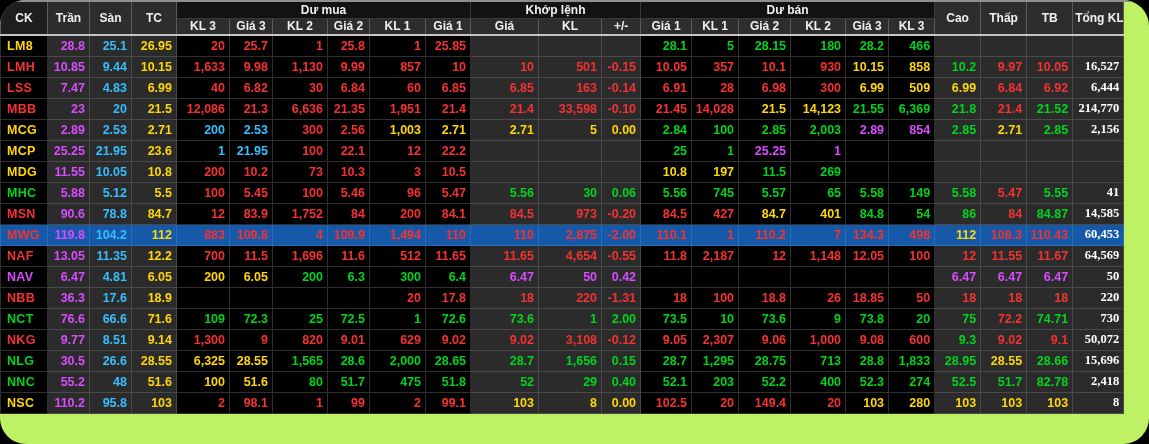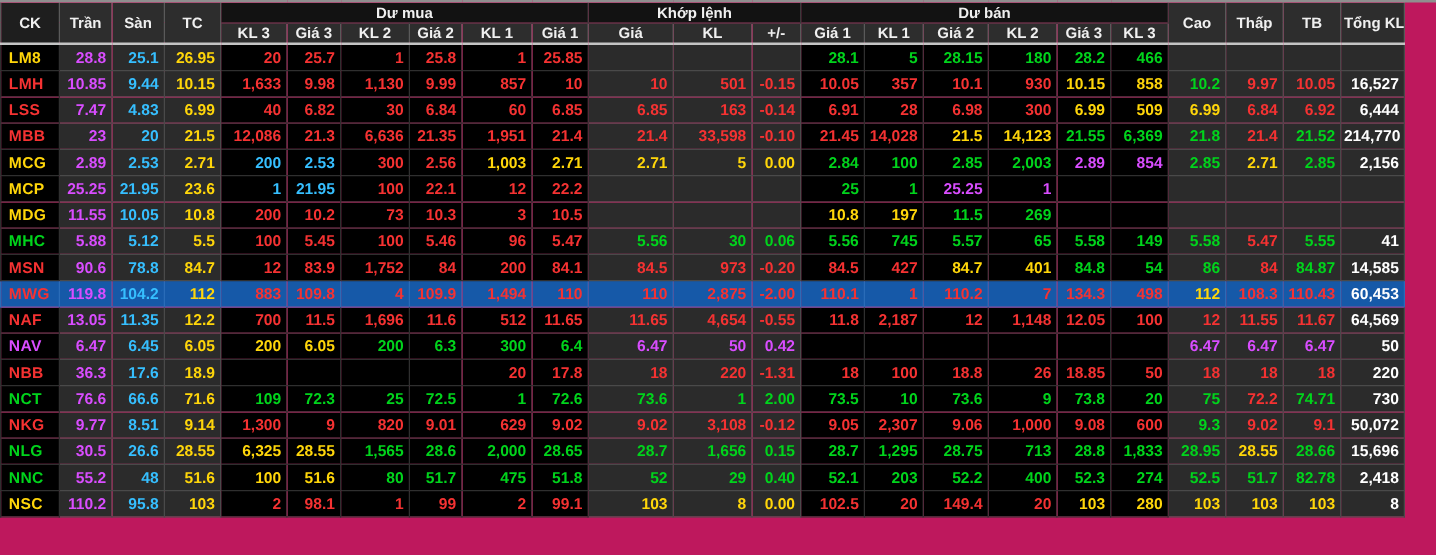--- a/index.html
+++ b/index.html
@@ -4,8 +4,9 @@
 <style>
   html,body{margin:0;padding:0;background:#000;}
   .board{
-    width:1149px;height:444px;overflow:hidden;background:#be185d;
+    width:1149px;height:444px;overflow:hidden;background:#bef264;
     font-family:"Liberation Sans","DejaVu Sans",sans-serif;
+    border-radius:26px;
     -webkit-font-smoothing:antialiased;
   }
   table{border-collapse:collapse;table-layout:fixed;width:1149px;}

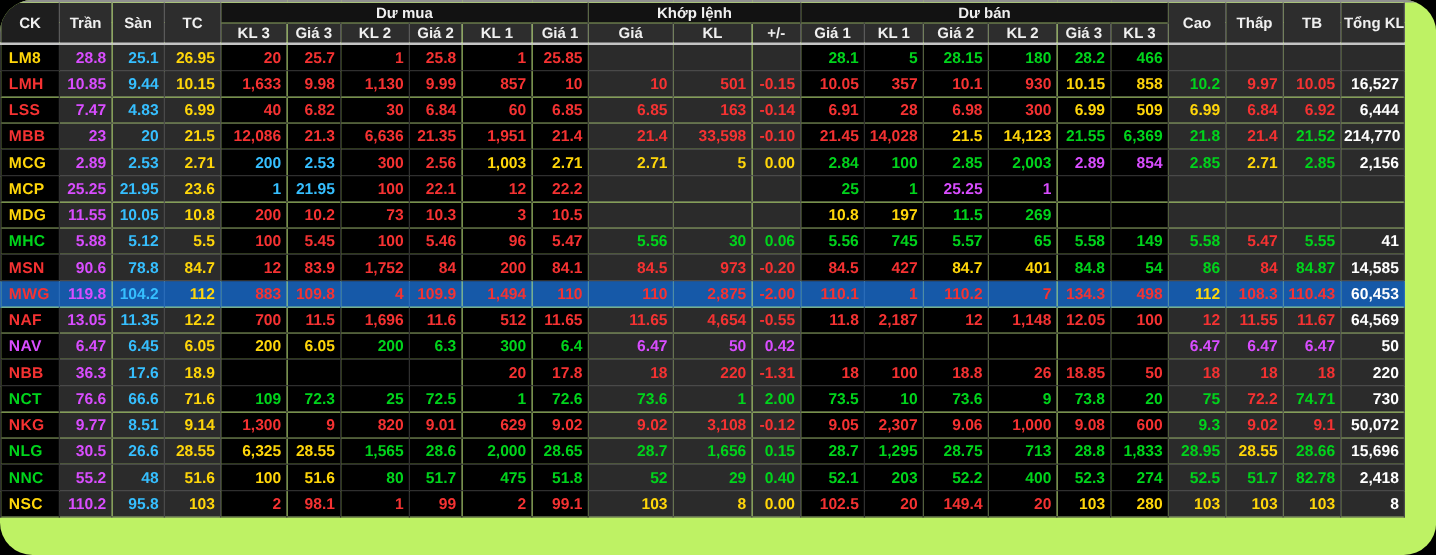--- a/index.html
+++ b/index.html
@@ -35,7 +35,7 @@
   .cr{color:var(--ref,#ffd60a);}
   .cc{color:var(--ceil,#d94dff);}
   .cf{color:var(--floor,#36bfff);}
-  .cw{color:var(--white,#ffffff);}
+  .cw{color:var(--white,#ffffff);font-family:Liberation Serif, serif;}
   
   tr.selected td{background:var(--selected,#1659a8) !important;border-color:#2a6cb8 !important;}
 </style>

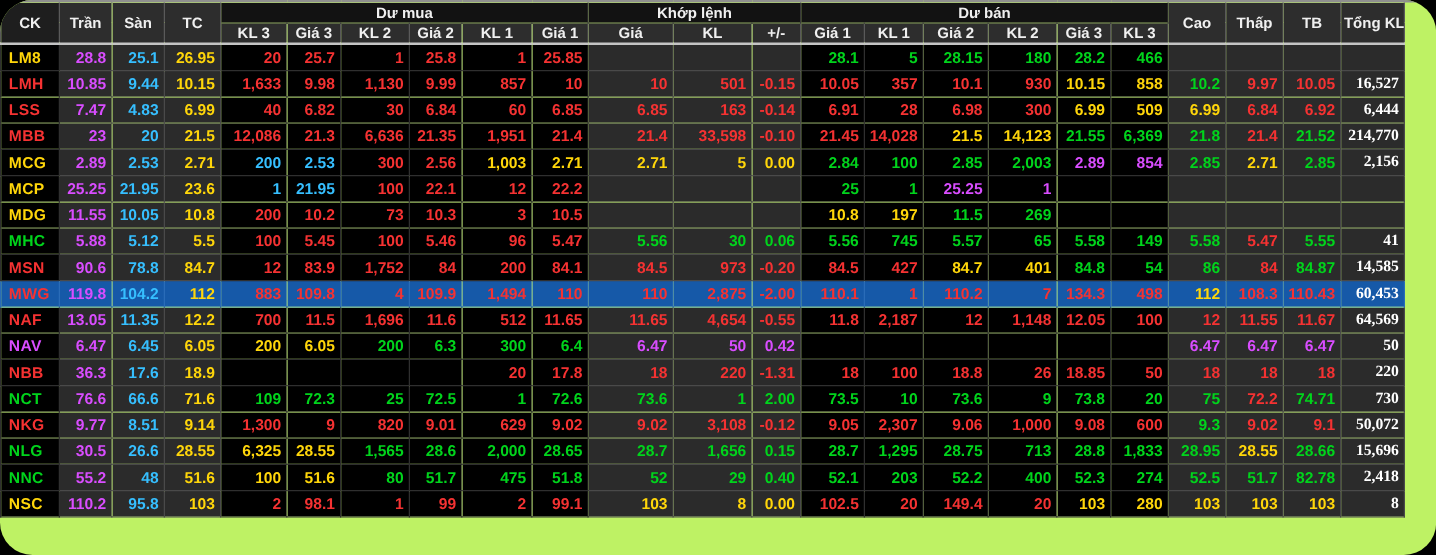--- a/index.html
+++ b/index.html
@@ -381,7 +381,7 @@
         <tr>
           <td class="bg-b sym cc">NAV</td>
           <td class="bg-g cc">6.47</td>
-          <td class="bg-g cf">6.45</td>
+          <td class="bg-g cf">4.81</td>
           <td class="bg-g cr">6.05</td>
           <td class="bg-b cr">200</td>
           <td class="bg-b cr">6.05</td>

